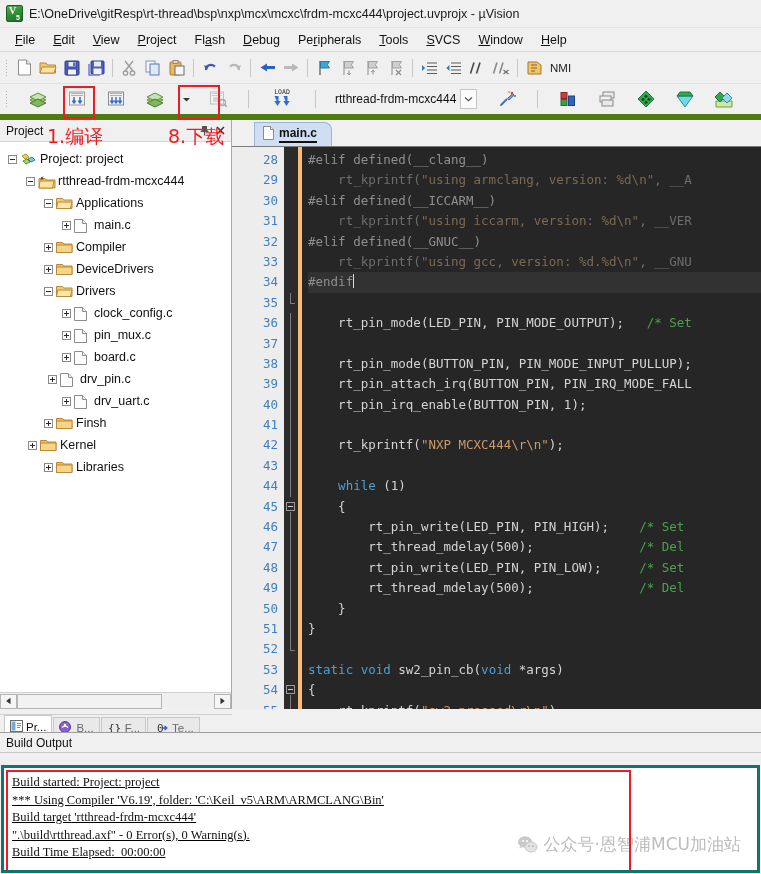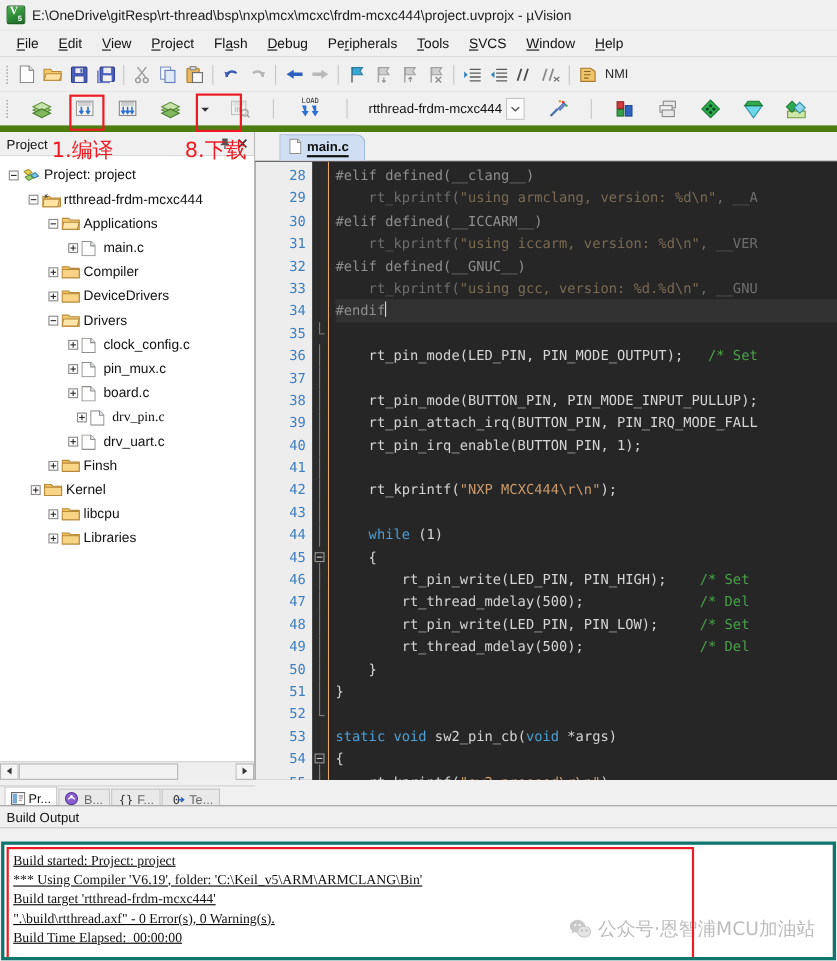--- a/index.html
+++ b/index.html
@@ -193,7 +193,7 @@
     flex: 1; background: #262626; color: #d4d4d4;
     font-family: "DejaVu Sans Mono", monospace; font-size: 12.5px;
     padding: 3px 0 0 6px; overflow: hidden; white-space: pre;
-    border-left: 1px solid #fdba74;
+    border-left: 4px solid #fdba74;
   }
   .cline { height: 20.4px; line-height: 20.4px; }
   .cline.cur { background: #323232; }

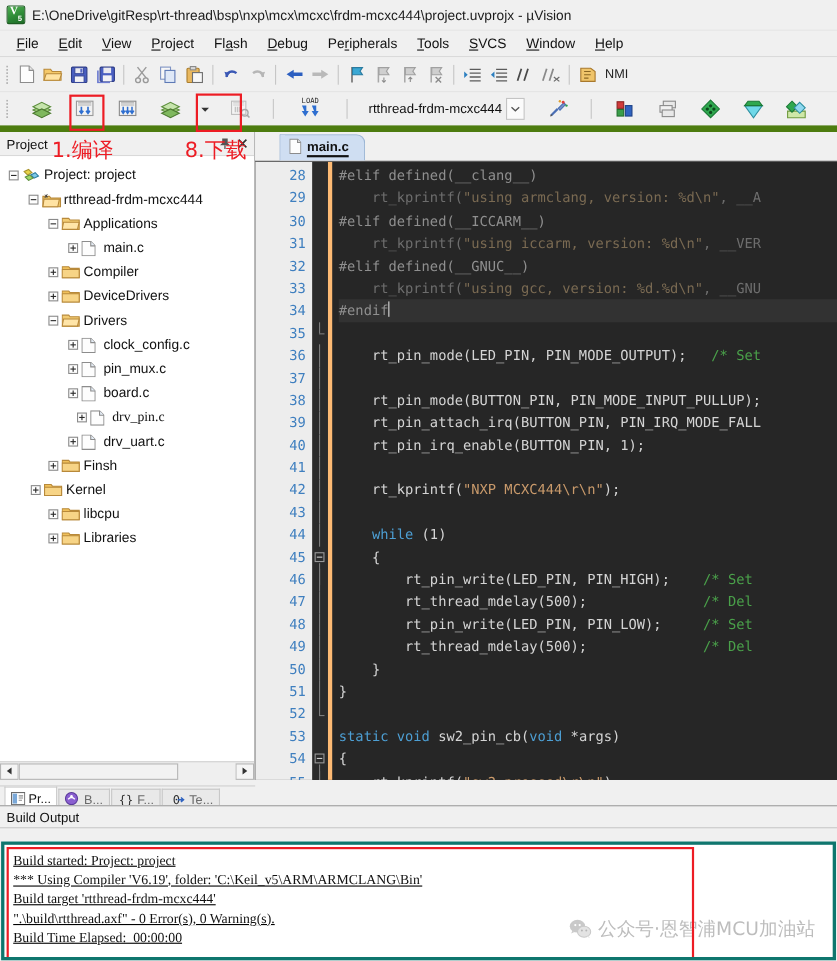--- a/index.html
+++ b/index.html
@@ -626,7 +626,7 @@
               </svg></span>
             <span class="tlabel">board.c</span>
           </div>
-          <div class="trow" style="padding-left: 70px; font-family: Liberation Serif, serif;">
+          <div class="trow" style="padding-left: 48px;">
             <span class="expander plus"></span>
             <span class="ficon"><svg width="13" height="14" viewBox="0 0 13 14">
                 <path d="M0.5 0.5h8l4 4v9h-12z" fill="#fdfdfd" stroke="#8c8c8c"></path>

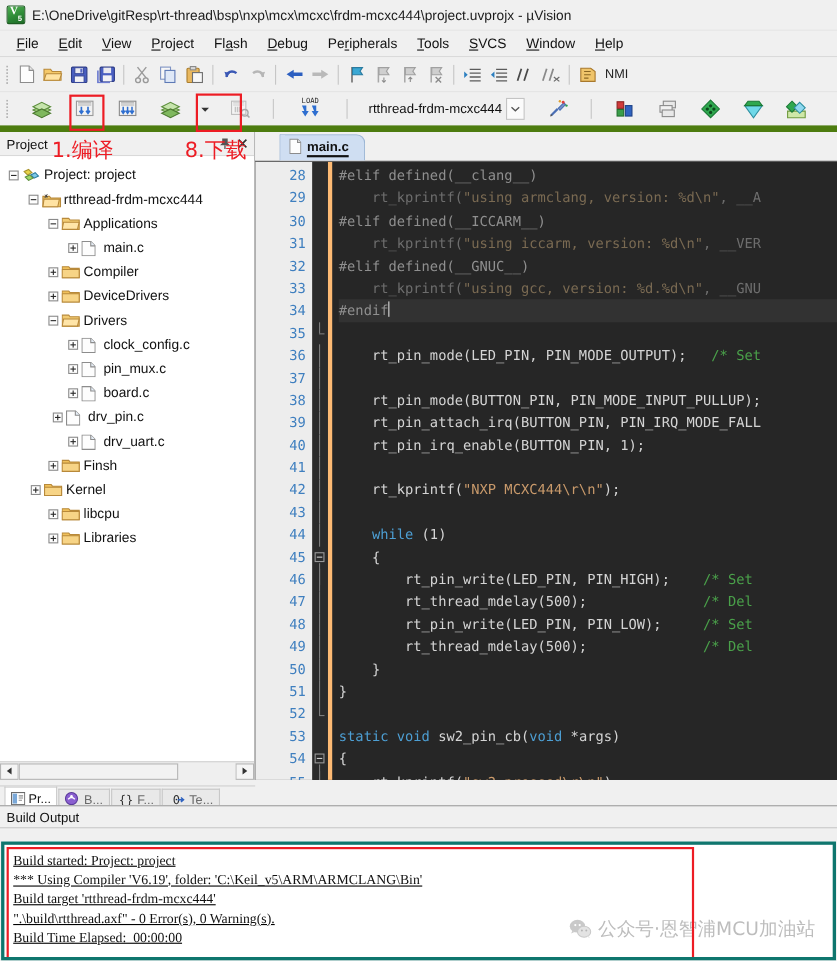--- a/index.html
+++ b/index.html
@@ -657,14 +657,6 @@
                 <path d="M0.5 4h15.5v7.5H0.5z" fill="#f7d486" stroke="#b8893a"></path>
               </svg></span>
             <span class="tlabel">Kernel</span>
-          </div>
-          <div class="trow" style="padding-left: 44px;">
-            <span class="expander plus"></span>
-            <span class="ficon"><svg width="17" height="13" viewBox="0 0 17 13">
-                <path d="M0.5 1.5h6l1.2 1.5H16v8.5H0.5z" fill="#f0c05a" stroke="#b8893a"></path>
-                <path d="M0.5 4h15.5v7.5H0.5z" fill="#f7d486" stroke="#b8893a"></path>
-              </svg></span>
-            <span class="tlabel">libcpu</span>
           </div>
           <div class="trow" style="padding-left: 44px;">
             <span class="expander plus"></span>

